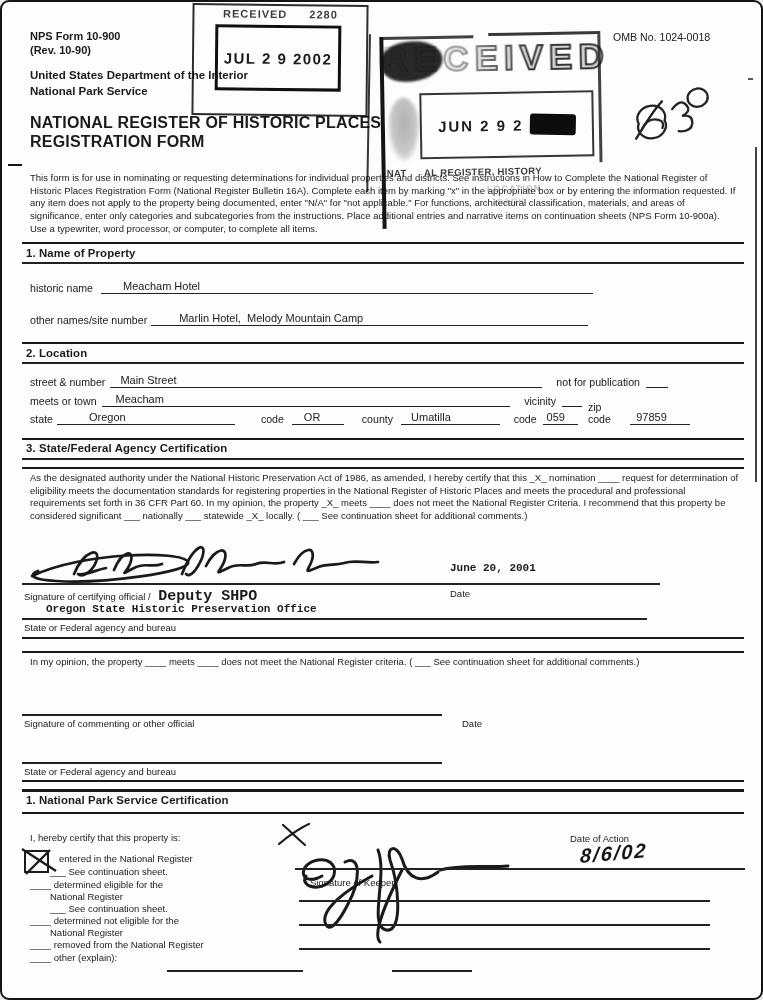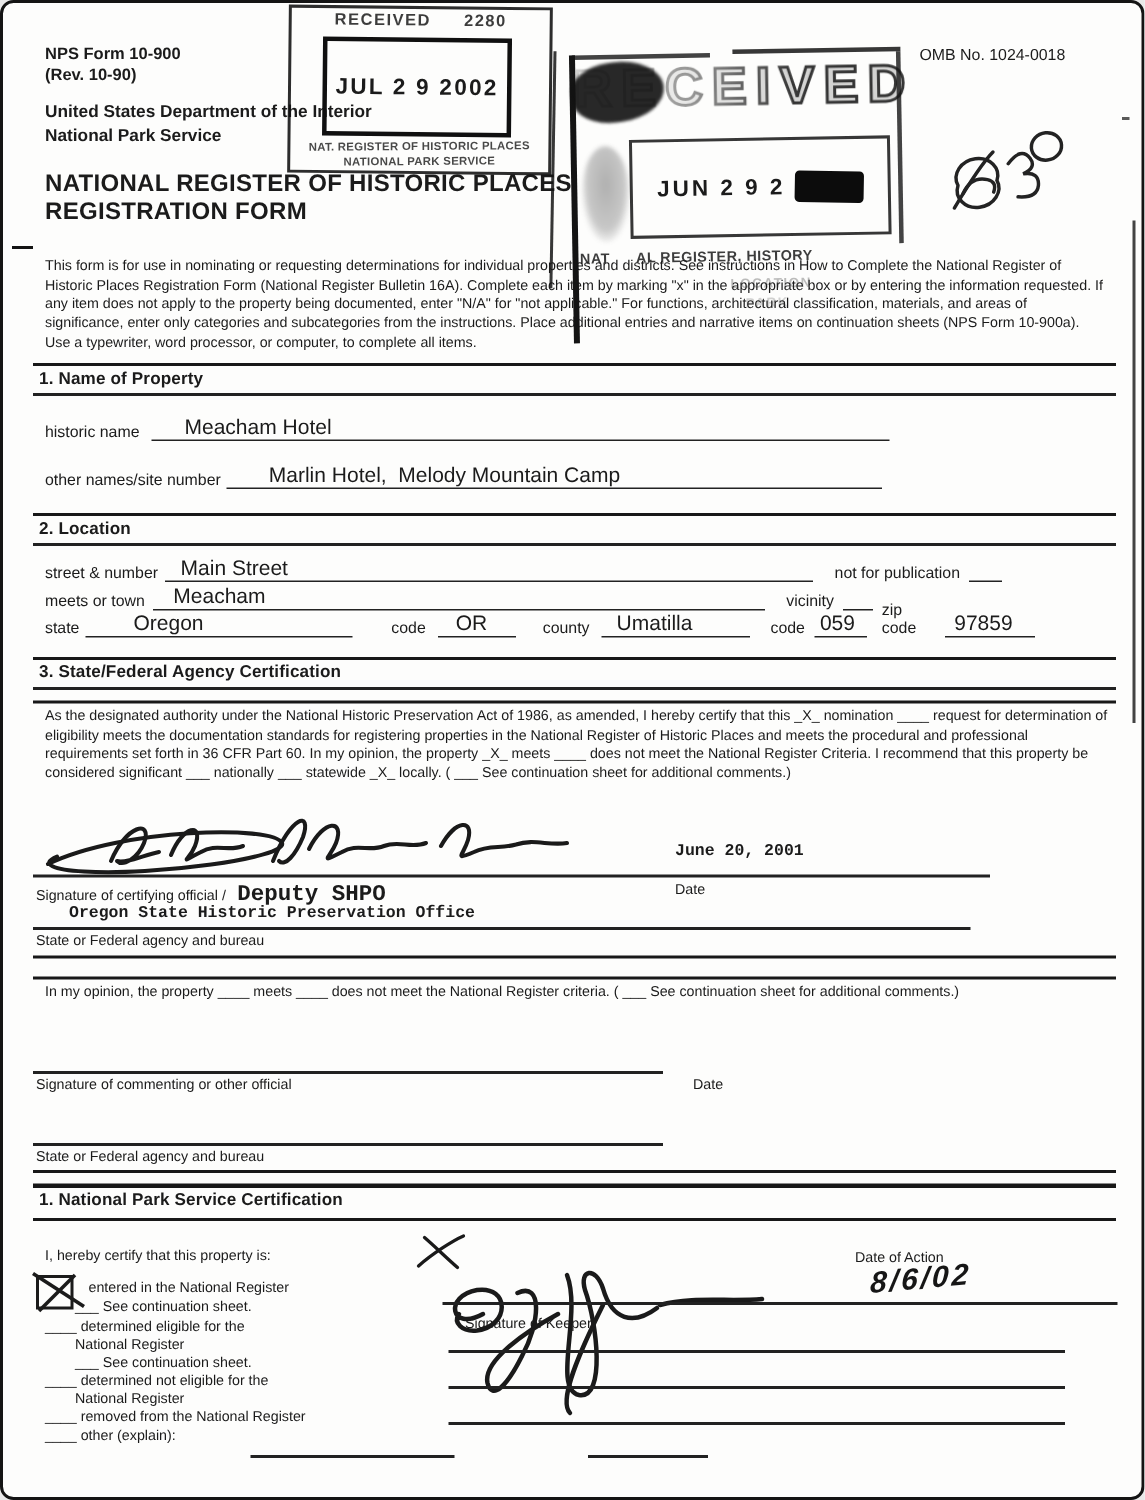--- a/index.html
+++ b/index.html
@@ -81,10 +81,6 @@
       <span>2280</span>
     </div>
     <div class="inner">JUL 2 9 2002</div>
-    <div class="agency">
-      <div>NAT. REGISTER OF HISTORIC PLACES</div>
-      <div>NATIONAL PARK SERVICE</div>
-    </div>
   </div>
 
   <div id="stamp2">

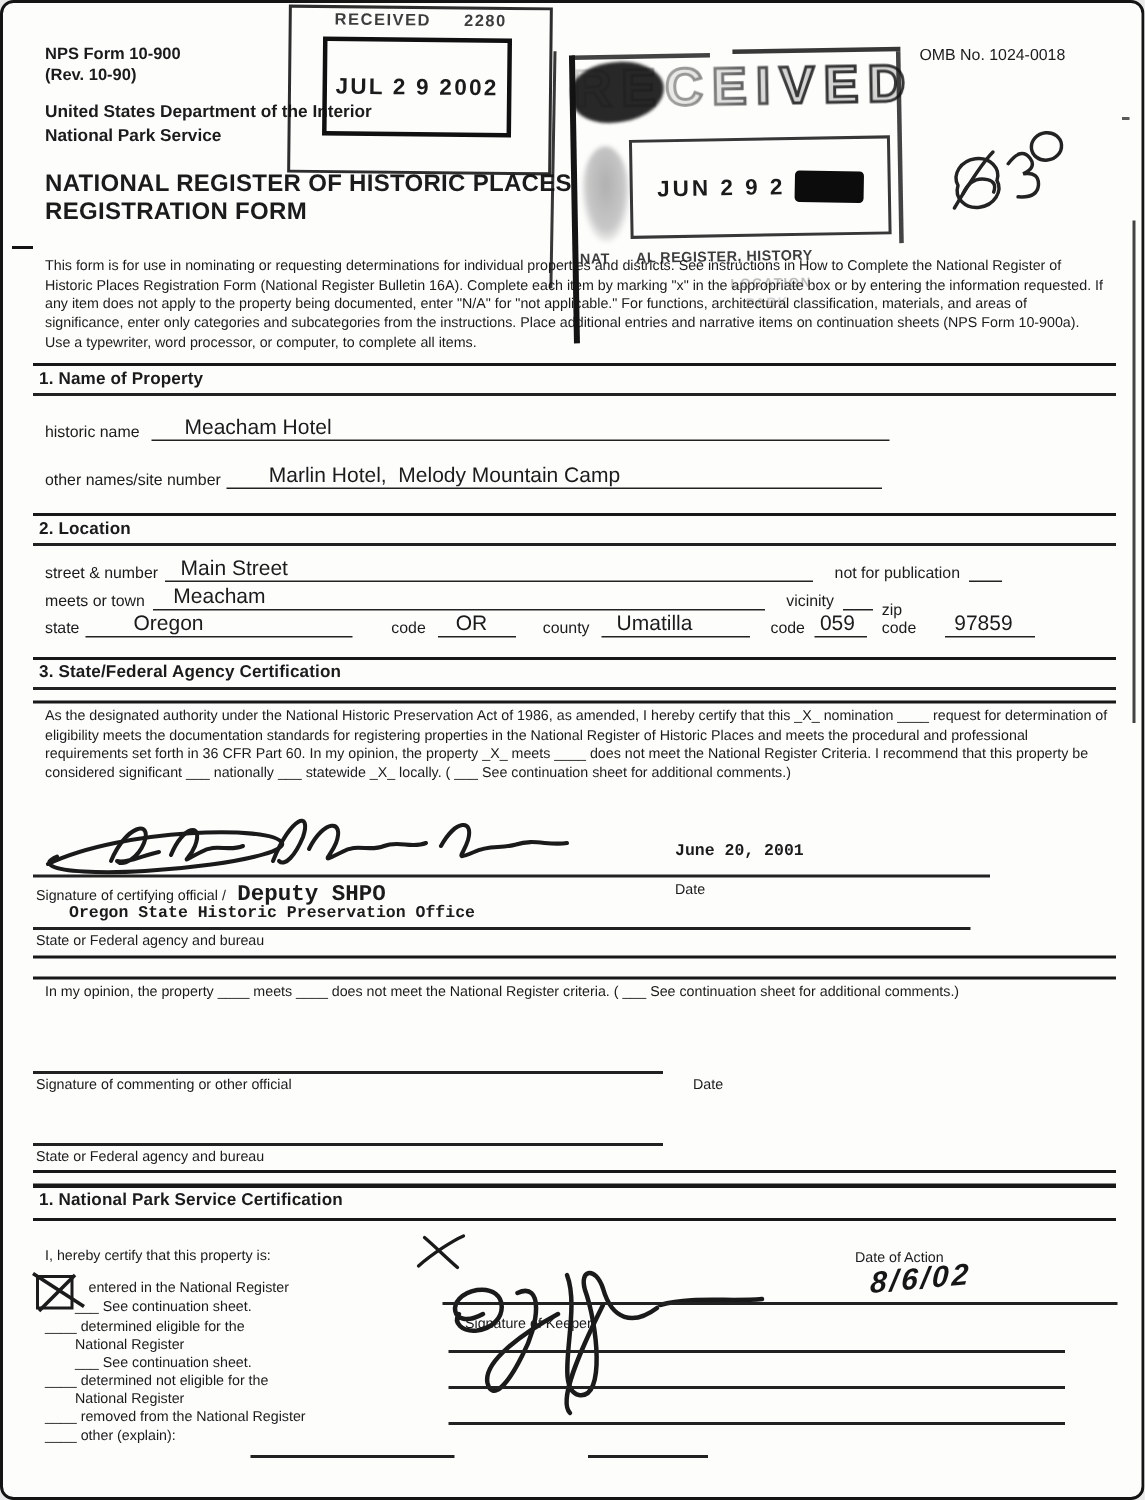--- a/index.html
+++ b/index.html
@@ -15,7 +15,7 @@
   .mono{font-family:"Liberation Mono","DejaVu Sans Mono",monospace;font-weight:600;font-size:11px;}
   .row{position:absolute;display:flex;align-items:flex-end;font-size:10.8px;}
   .fill{border-bottom:1.6px solid #222;}
-  .val{font-size:14px;}
+  .val{font-size:11px;}
   .title{font-weight:bold;font-size:16px;line-height:1.18;letter-spacing:.2px;}
   .dept{font-weight:bold;font-size:11.5px;line-height:1.35;}
   .formnum{font-weight:bold;font-size:11px;line-height:1.3;}

